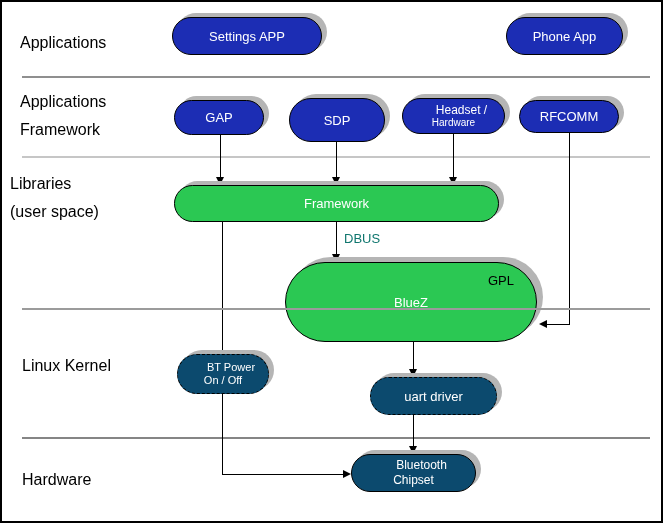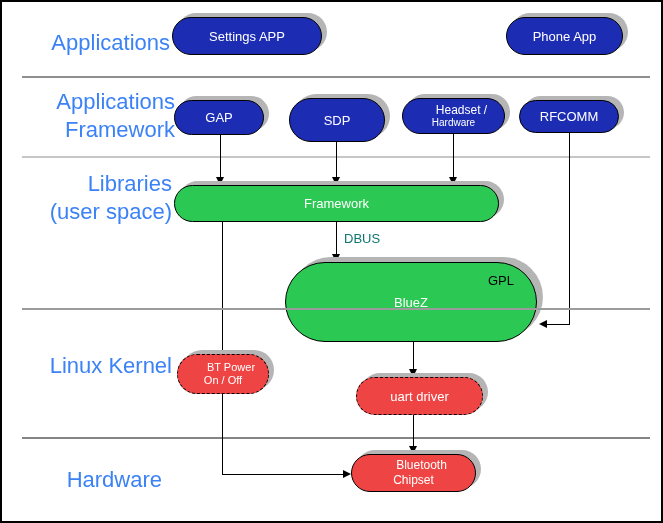--- a/index.html
+++ b/index.html
@@ -10,8 +10,8 @@
   }
   
   .layer-label{
-    position:absolute;color:#3b82f6;font-size:22px;line-height:28px;
-    text-align:right;white-space:nowrap;
+    position:absolute;color:#000000;font-size:16px;line-height:28px;
+    text-align:left;white-space:nowrap;
   }
   .lab-applications{left:18px;top:27px;width:150px;}
   .lab-appfw{left:18px;top:86px;width:155px;}

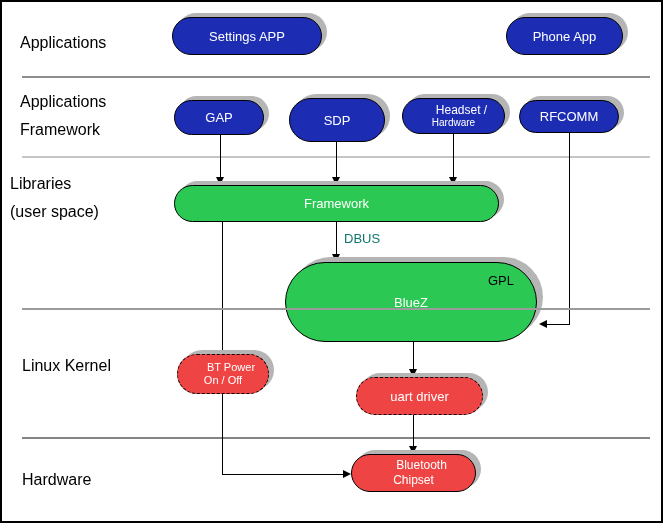--- a/index.html
+++ b/index.html
@@ -33,7 +33,7 @@
   }
   .blue{background:#1c2db4;}
   .green{background:#2bc853;}
-  .red{background:#ef4444;}
+  .red{background:#0c4a6e;}
   .dashed{border-style:dashed;}
   .pill .l1{font-size:13px;line-height:15px;margin-left:16px;}
   .pill .l2{font-size:11px;line-height:13px;}

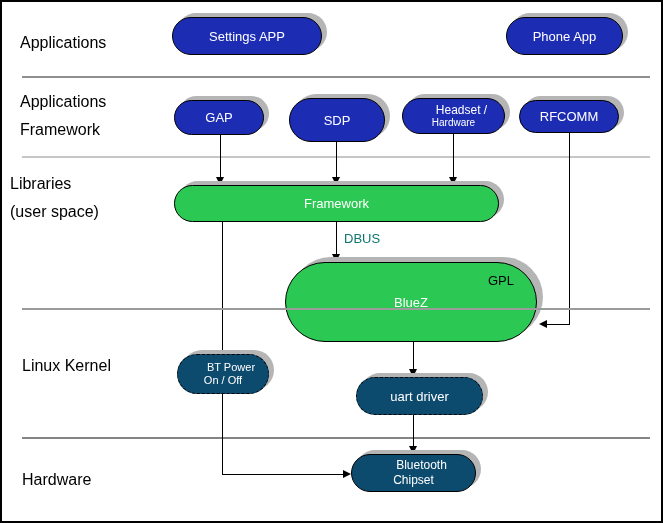--- a/index.html
+++ b/index.html
@@ -50,7 +50,7 @@
   .badge-gpl{position:absolute;top:10px;right:22px;color:#000;font-size:13px;}
   .p-btpower{left:175px;top:352px;width:92px;height:40px;}
   .p-btpower .l1,.p-btpower .l2{font-size:11px;line-height:13px;}
-  .p-uart{left:354px;top:375px;width:127px;height:38px;font-size:13px;align-items:center;}
+  .p-uart{left:368px;top:375px;width:127px;height:38px;font-size:13px;align-items:center;}
   .p-chipset{left:349px;top:452px;width:125px;height:38px;}
   .p-chipset .l1,.p-chipset .l2{font-size:12px;line-height:15px;}
   

